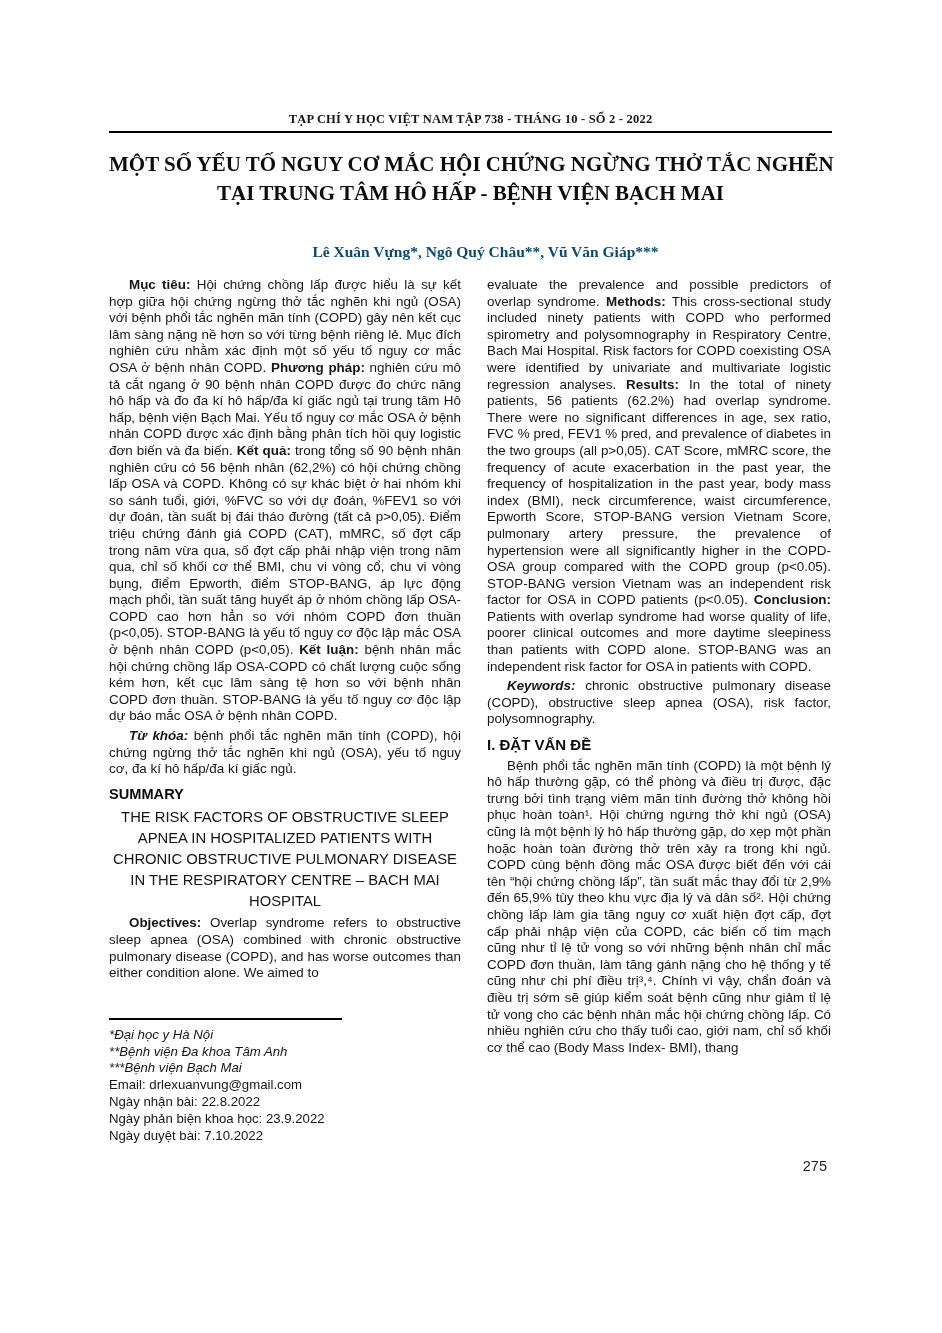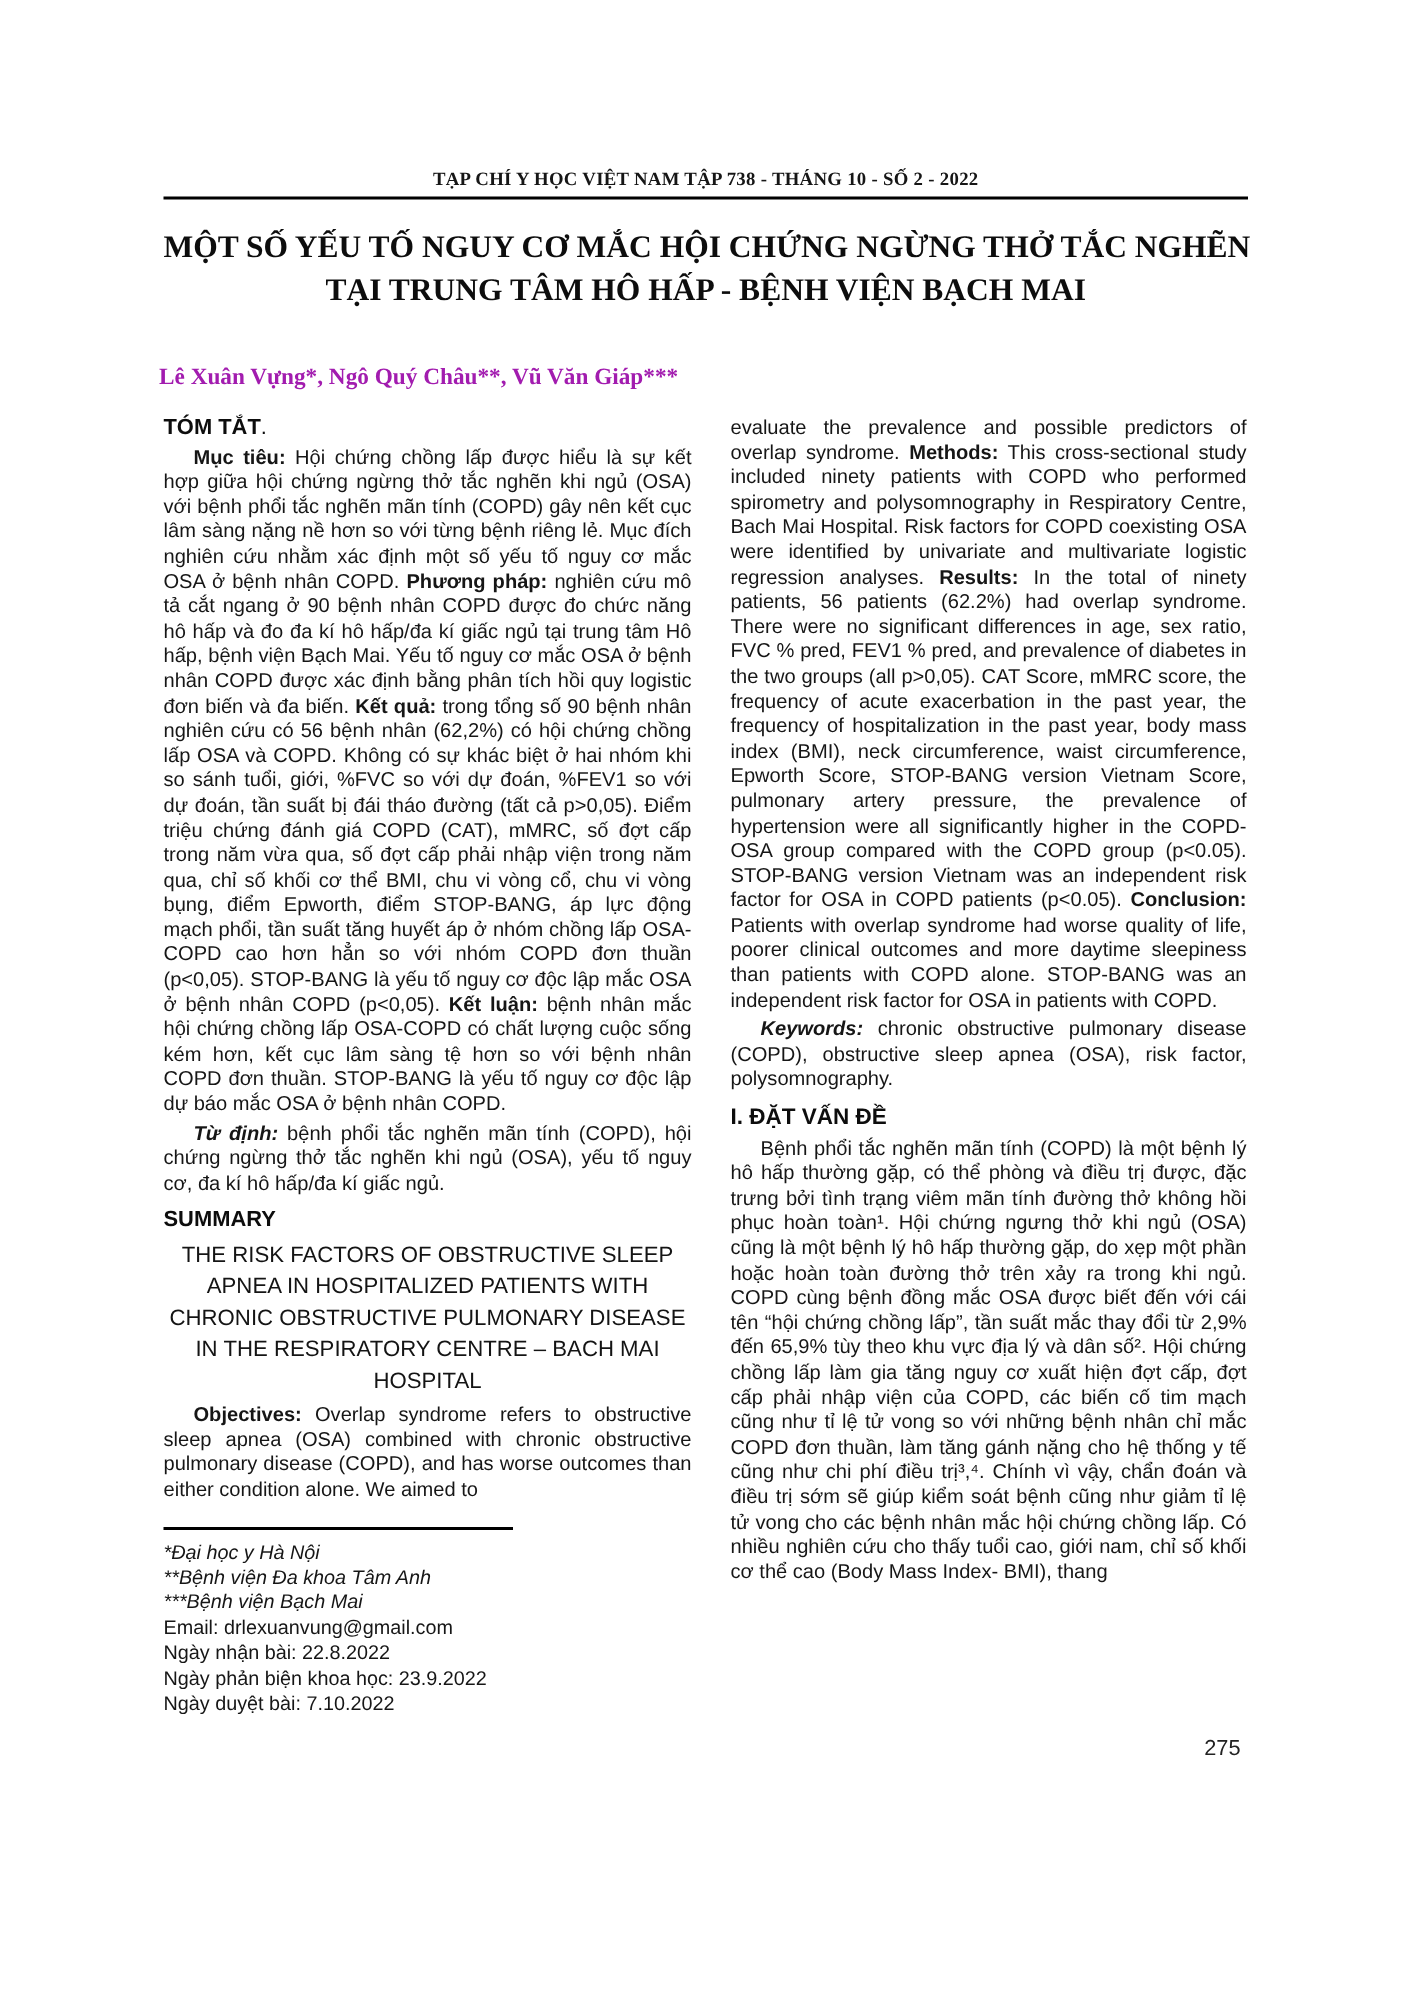--- a/index.html
+++ b/index.html
@@ -23,9 +23,9 @@
   }
   .title-line{white-space:nowrap;}
   .authors-line{
-    position:absolute;left:106px;top:243px;width:723px;text-align:left;
+    position:absolute;left:124px;top:243px;width:723px;text-align:center;
     font-family:"Liberation Serif","DejaVu Serif",serif;font-weight:700;
-    font-size:15.5px;color:#a21caf;
+    font-size:15.5px;color:#0c4a6e;
   }
   
   .col{font-size:13.4px;line-height:16.6px;text-align:justify;}

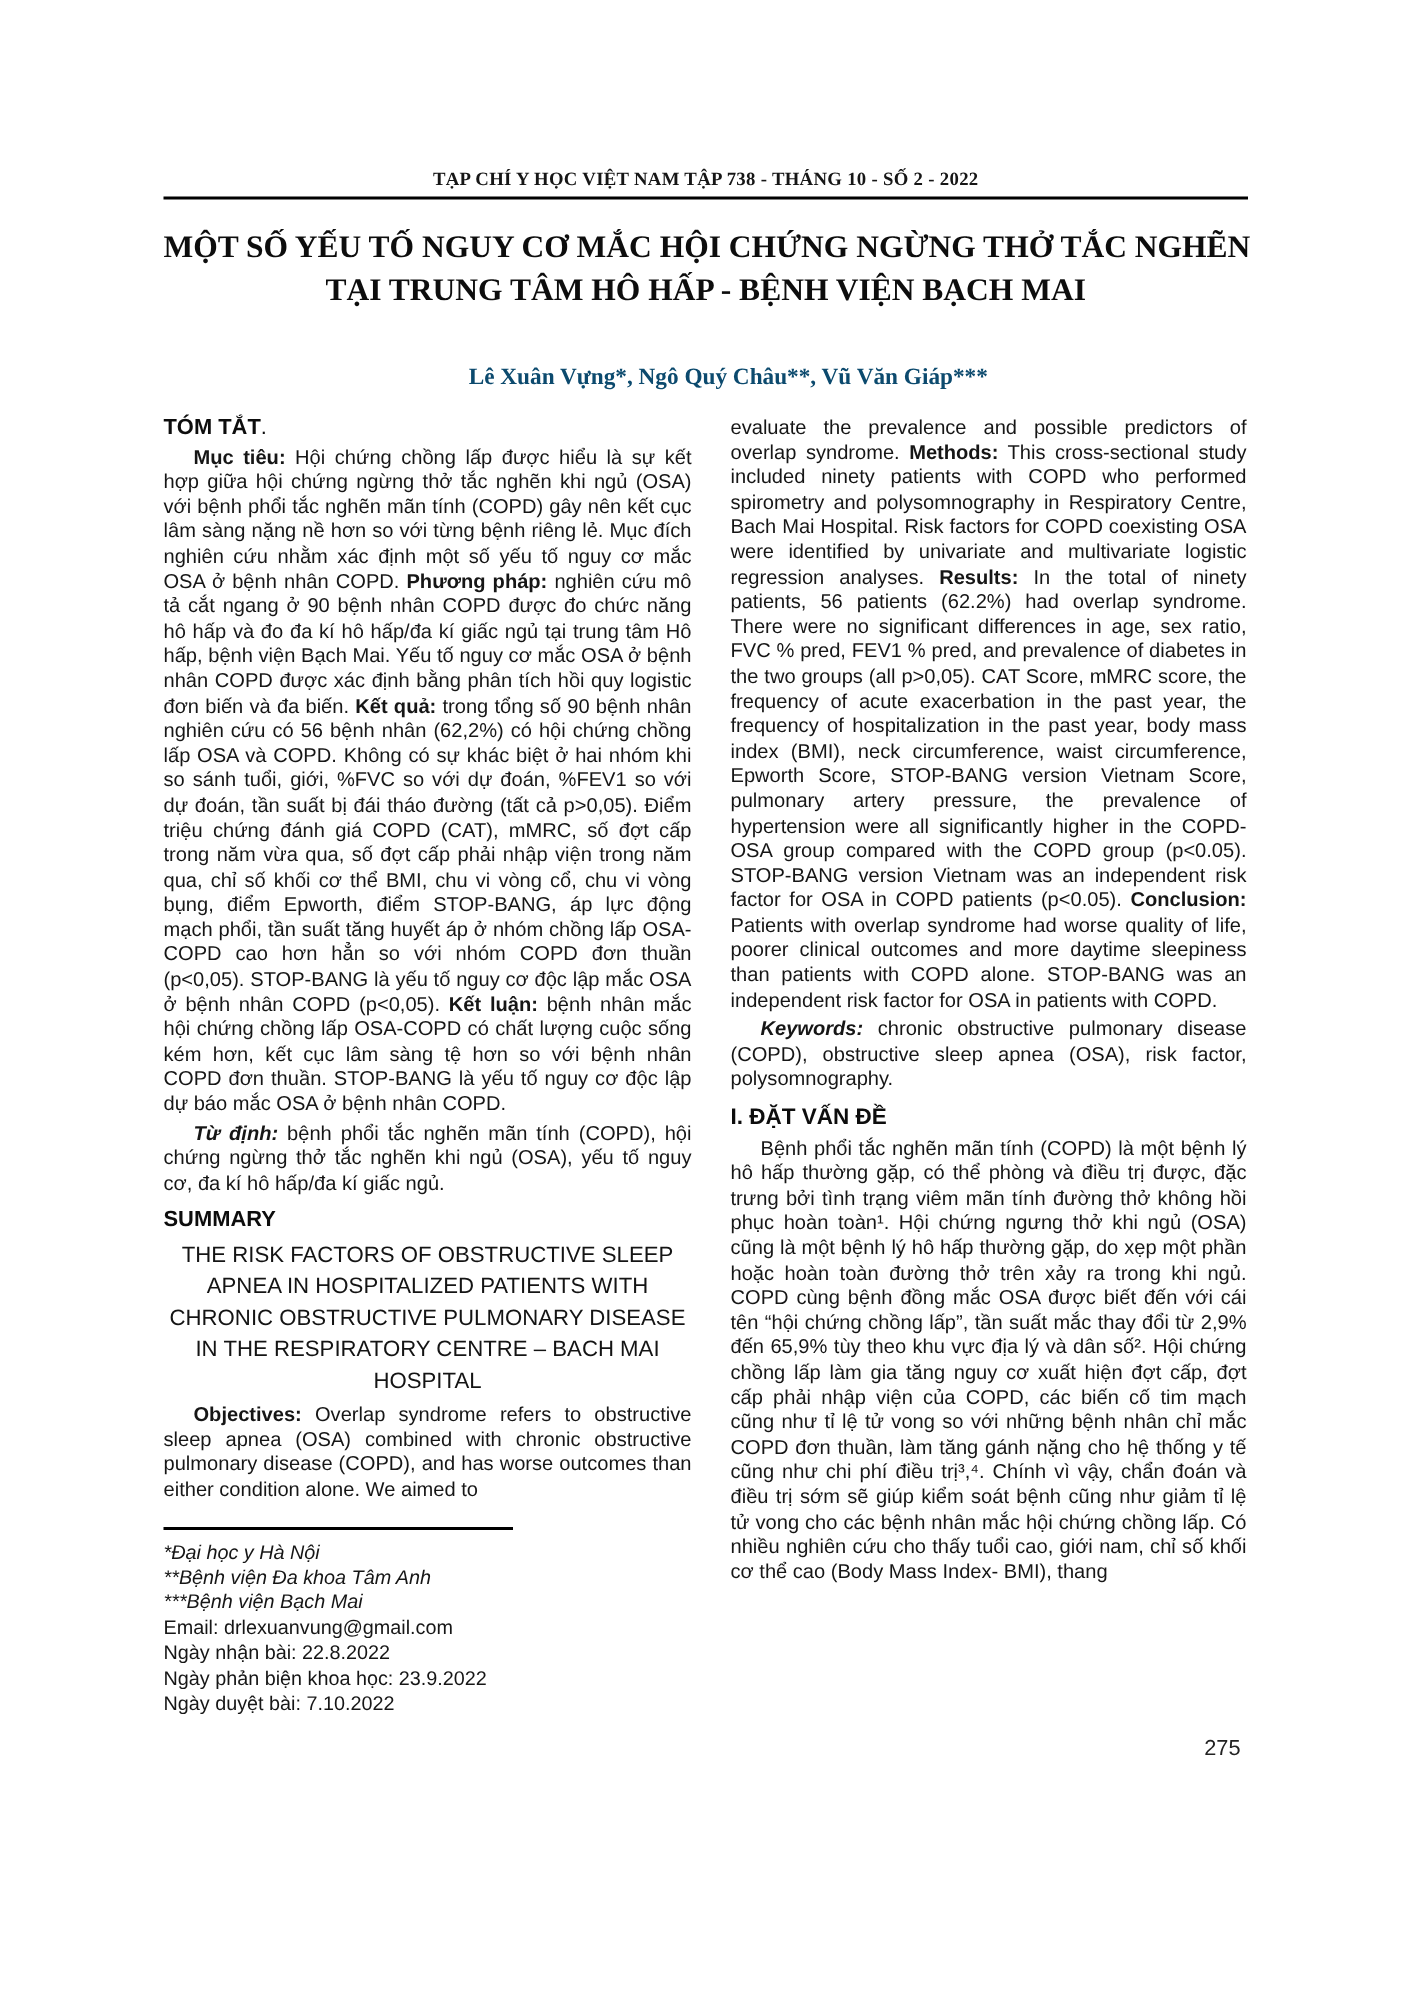--- a/index.html
+++ b/index.html
@@ -76,7 +76,6 @@
   <div class="authors-line">Lê Xuân Vựng*, Ngô Quý Châu**, Vũ Văn Giáp***</div>
 
   <div class="col col-left">
-    <h2><span>TÓM TẮT</span><span class="h-dot">.</span></h2>
 
     <p class="jp indent"><span class="b">Mục tiêu:</span><span> Hội chứng chồng lấp được hiểu là sự kết hợp giữa hội chứng ngừng thở tắc nghẽn khi ngủ (OSA) với bệnh phổi tắc nghẽn mãn tính (COPD) gây nên kết cục lâm sàng nặng nề hơn so với từng bệnh riêng lẻ. Mục đích nghiên cứu nhằm xác định một số yếu tố nguy cơ mắc OSA ở bệnh nhân COPD. </span><span class="b">Phương pháp:</span><span> nghiên cứu mô tả cắt ngang ở 90 bệnh nhân COPD được đo chức năng hô hấp và đo đa kí hô hấp/đa kí giấc ngủ tại trung tâm Hô hấp, bệnh viện Bạch Mai. Yếu tố nguy cơ mắc OSA ở bệnh nhân COPD được xác định bằng phân tích hồi quy logistic đơn biến và đa biến. </span><span class="b">Kết quả:</span><span> trong tổng số 90 bệnh nhân nghiên cứu có 56 bệnh nhân (62,2%) có hội chứng chồng lấp OSA và COPD. Không có sự khác biệt ở hai nhóm khi so sánh tuổi, giới, %FVC so với dự đoán, %FEV1 so với dự đoán, tần suất bị đái tháo đường (tất cả p&gt;0,05). Điểm triệu chứng đánh giá COPD (CAT), mMRC, số đợt cấp trong năm vừa qua, số đợt cấp phải nhập viện trong năm qua, chỉ số khối cơ thể BMI, chu vi vòng cổ, chu vi vòng bụng, điểm Epworth, điểm STOP-BANG, áp lực động mạch phổi, tần suất tăng huyết áp ở nhóm chồng lấp OSA-COPD cao hơn hẳn so với nhóm COPD đơn thuần (p&lt;0,05). STOP-BANG là yếu tố nguy cơ độc lập mắc OSA ở bệnh nhân COPD (p&lt;0,05). </span><span class="b">Kết luận:</span><span> bệnh nhân mắc hội chứng chồng lấp OSA-COPD có chất lượng cuộc sống kém hơn, kết cục lâm sàng tệ hơn so với bệnh nhân COPD đơn thuần. STOP-BANG là yếu tố nguy cơ độc lập dự báo mắc OSA ở bệnh nhân COPD.</span></p>
 

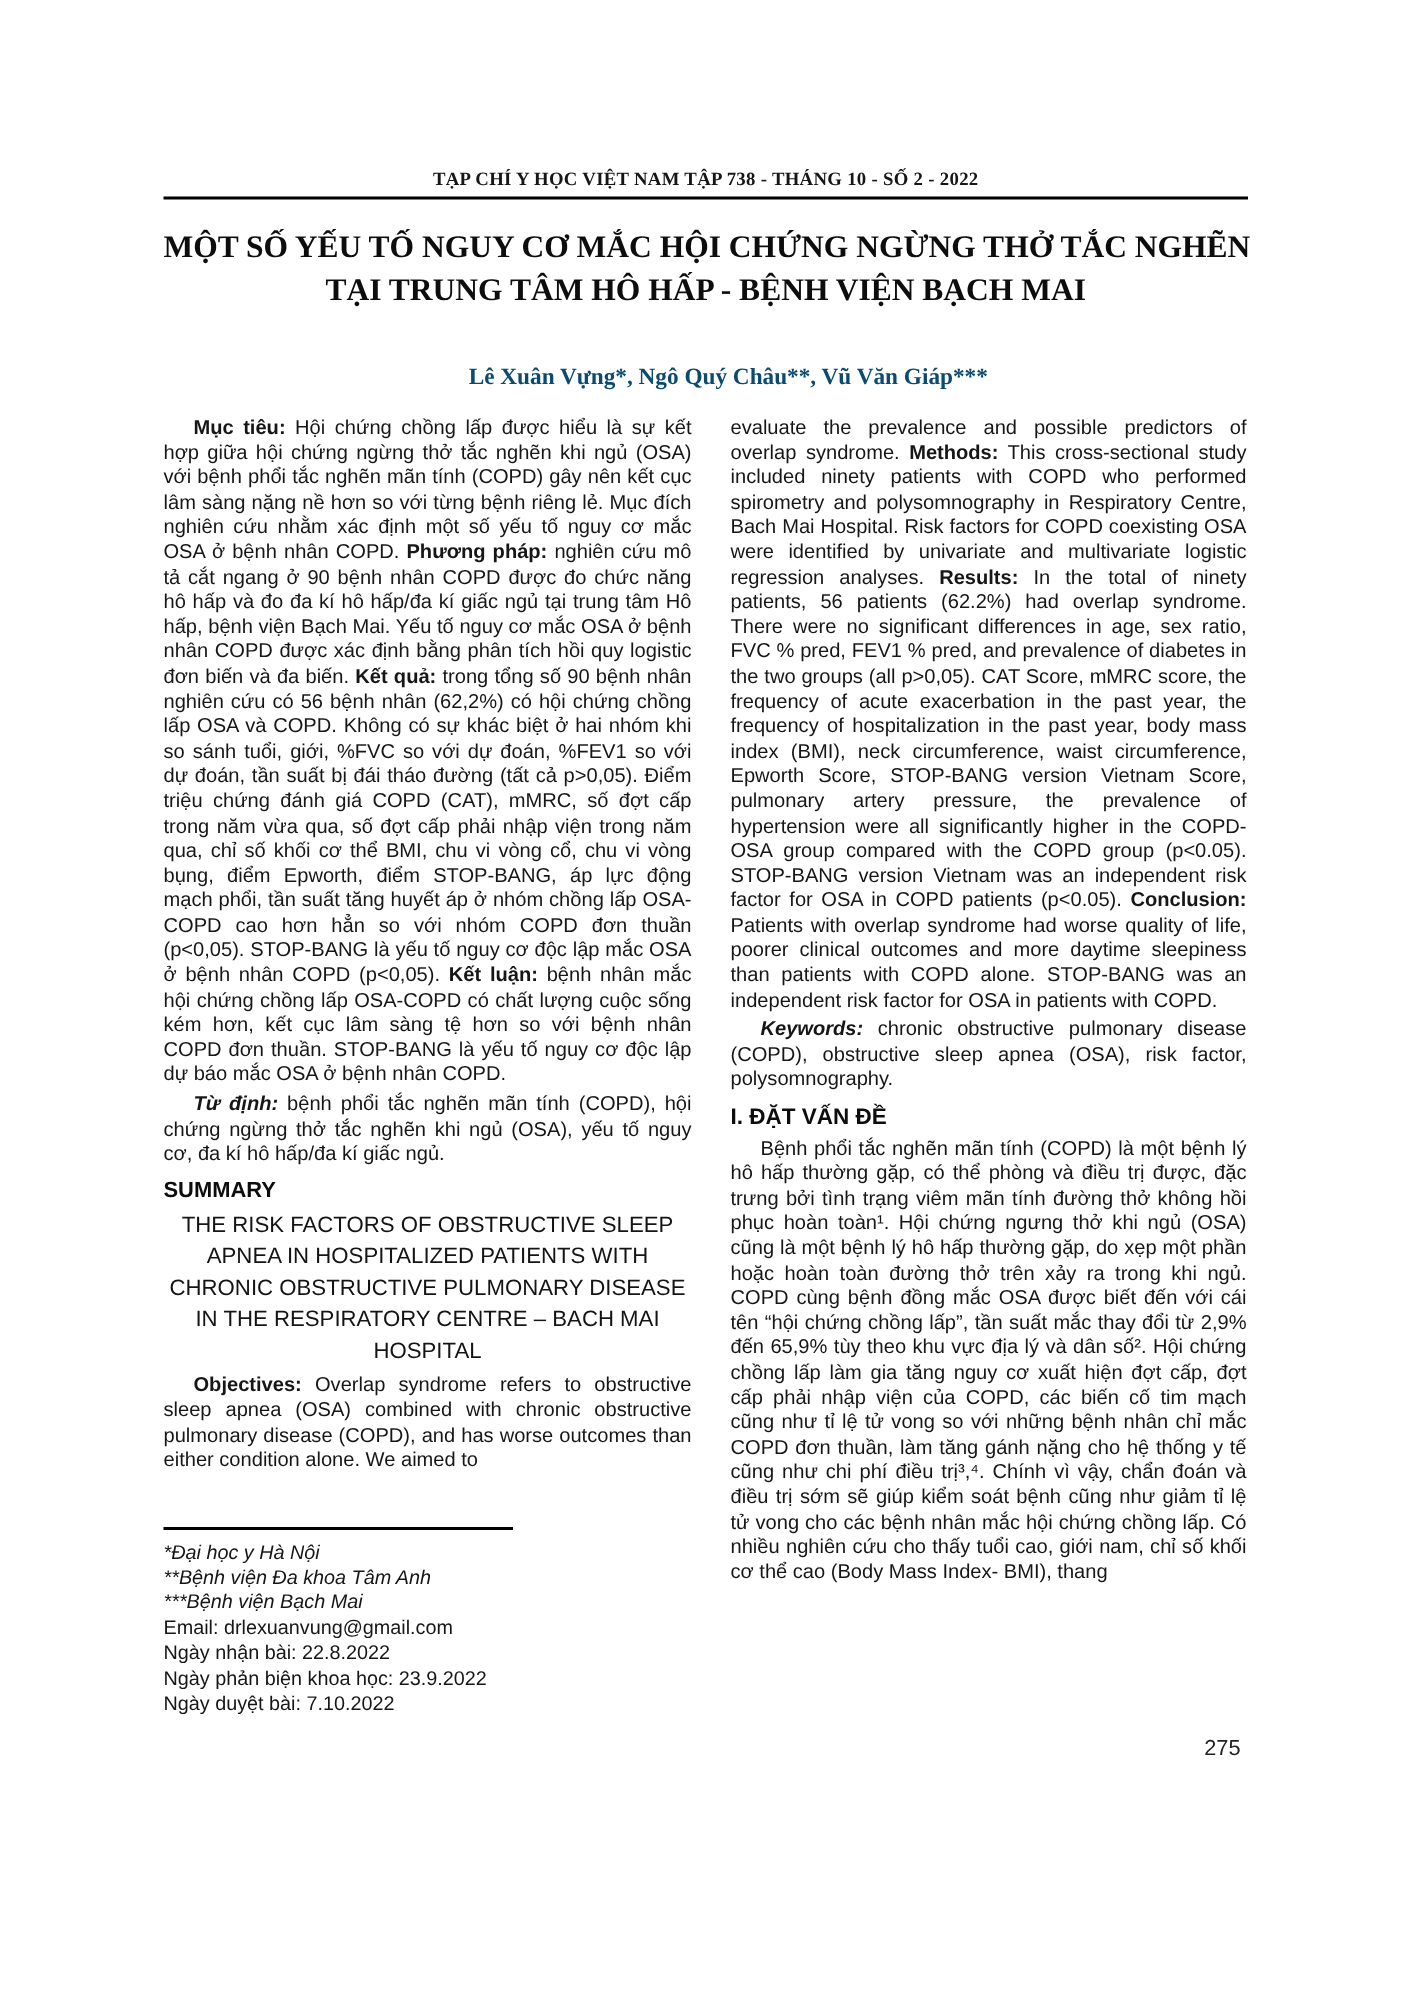--- a/index.html
+++ b/index.html
@@ -79,7 +79,7 @@
 
     <p class="jp indent"><span class="b">Mục tiêu:</span><span> Hội chứng chồng lấp được hiểu là sự kết hợp giữa hội chứng ngừng thở tắc nghẽn khi ngủ (OSA) với bệnh phổi tắc nghẽn mãn tính (COPD) gây nên kết cục lâm sàng nặng nề hơn so với từng bệnh riêng lẻ. Mục đích nghiên cứu nhằm xác định một số yếu tố nguy cơ mắc OSA ở bệnh nhân COPD. </span><span class="b">Phương pháp:</span><span> nghiên cứu mô tả cắt ngang ở 90 bệnh nhân COPD được đo chức năng hô hấp và đo đa kí hô hấp/đa kí giấc ngủ tại trung tâm Hô hấp, bệnh viện Bạch Mai. Yếu tố nguy cơ mắc OSA ở bệnh nhân COPD được xác định bằng phân tích hồi quy logistic đơn biến và đa biến. </span><span class="b">Kết quả:</span><span> trong tổng số 90 bệnh nhân nghiên cứu có 56 bệnh nhân (62,2%) có hội chứng chồng lấp OSA và COPD. Không có sự khác biệt ở hai nhóm khi so sánh tuổi, giới, %FVC so với dự đoán, %FEV1 so với dự đoán, tần suất bị đái tháo đường (tất cả p&gt;0,05). Điểm triệu chứng đánh giá COPD (CAT), mMRC, số đợt cấp trong năm vừa qua, số đợt cấp phải nhập viện trong năm qua, chỉ số khối cơ thể BMI, chu vi vòng cổ, chu vi vòng bụng, điểm Epworth, điểm STOP-BANG, áp lực động mạch phổi, tần suất tăng huyết áp ở nhóm chồng lấp OSA-COPD cao hơn hẳn so với nhóm COPD đơn thuần (p&lt;0,05). STOP-BANG là yếu tố nguy cơ độc lập mắc OSA ở bệnh nhân COPD (p&lt;0,05). </span><span class="b">Kết luận:</span><span> bệnh nhân mắc hội chứng chồng lấp OSA-COPD có chất lượng cuộc sống kém hơn, kết cục lâm sàng tệ hơn so với bệnh nhân COPD đơn thuần. STOP-BANG là yếu tố nguy cơ độc lập dự báo mắc OSA ở bệnh nhân COPD.</span></p>
 
-    <p class="jp indent kw"><span class="bi">Từ định:</span><span> bệnh phổi tắc nghẽn mãn tính (COPD), hội chứng ngừng thở tắc nghẽn khi ngủ (OSA), yếu tố nguy cơ, đa kí hô hấp/đa kí giấc ngủ.</span></p>
+    <p class="jp indent kw"><span class="bi">Từ khóa:</span><span> bệnh phổi tắc nghẽn mãn tính (COPD), hội chứng ngừng thở tắc nghẽn khi ngủ (OSA), yếu tố nguy cơ, đa kí hô hấp/đa kí giấc ngủ.</span></p>
 
     <h2 class="summary-h">SUMMARY</h2>
 

